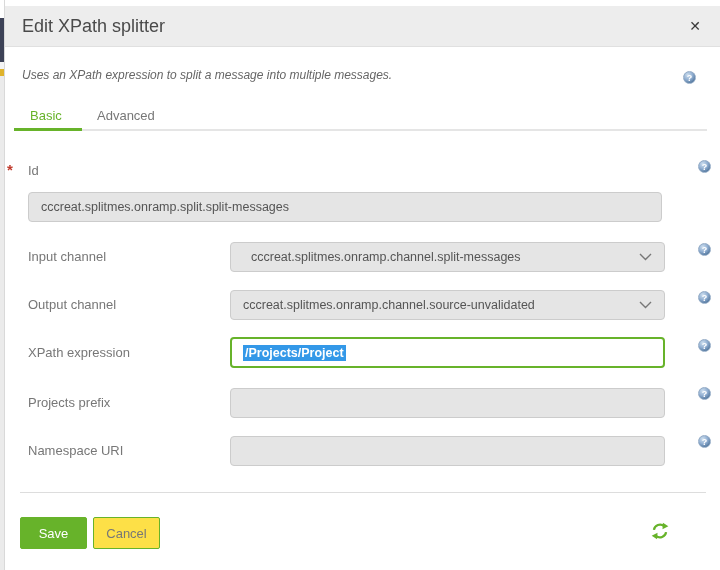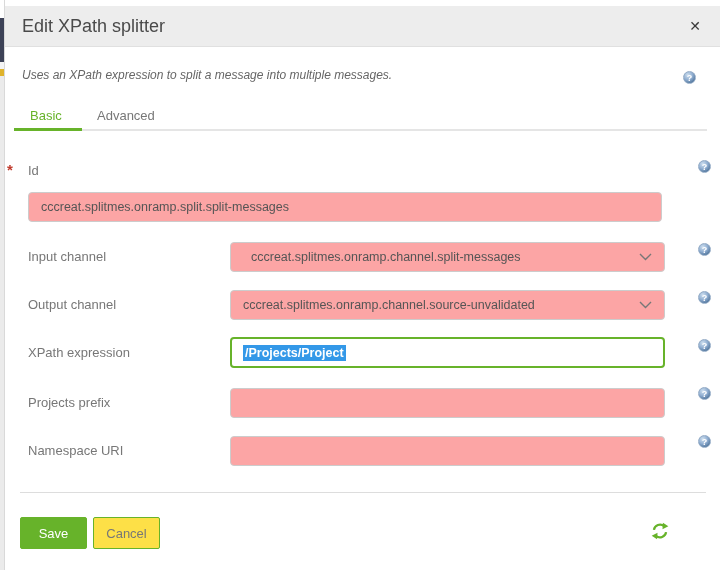--- a/index.html
+++ b/index.html
@@ -67,7 +67,7 @@
   .fld-label { position: absolute; left: 28px; font-size: 13px; color: #777; }
 
   .txt-input, .sel-input {
-    position: absolute; height: 30px; background: #fca5a5;
+    position: absolute; height: 30px; background: #e5e5e5;
     border: 1px solid #ccc; border-radius: 4px;
     font-size: 12.5px; color: #555; padding: 0 12px;
     font-family: "Liberation Sans", sans-serif;

